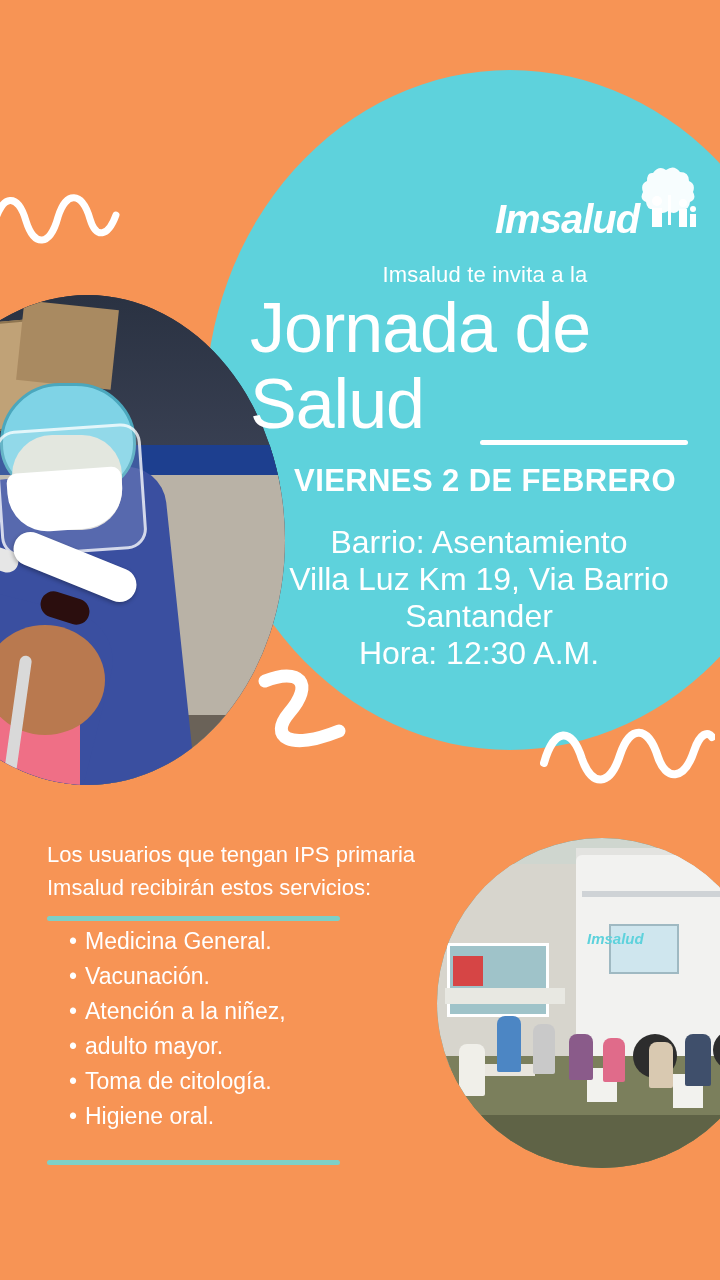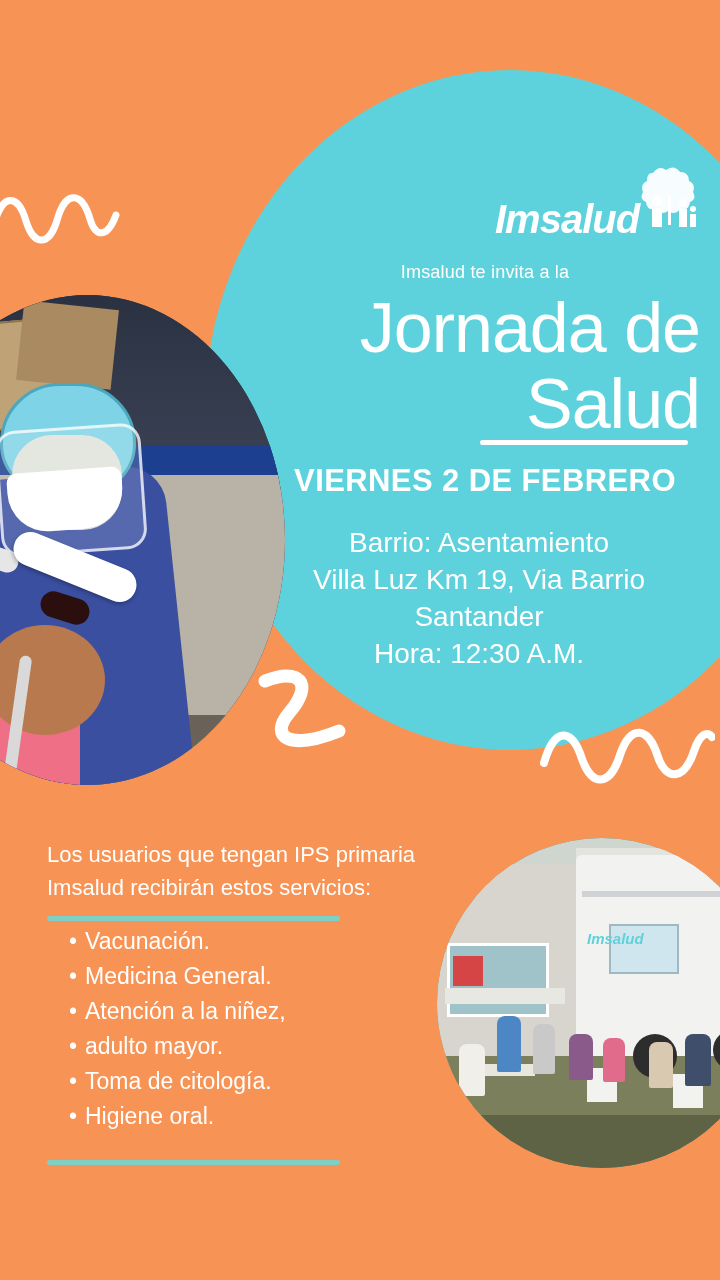--- a/index.html
+++ b/index.html
@@ -69,7 +69,7 @@
   
   .invite{
     position:absolute;left:280px;top:262px;width:410px;
-    text-align:center;color:#ffffff;font-size:18px;font-weight:300;
+    text-align:center;color:#ffffff;font-size:22px;font-weight:300;
     letter-spacing:.2px;
   }
   .title{

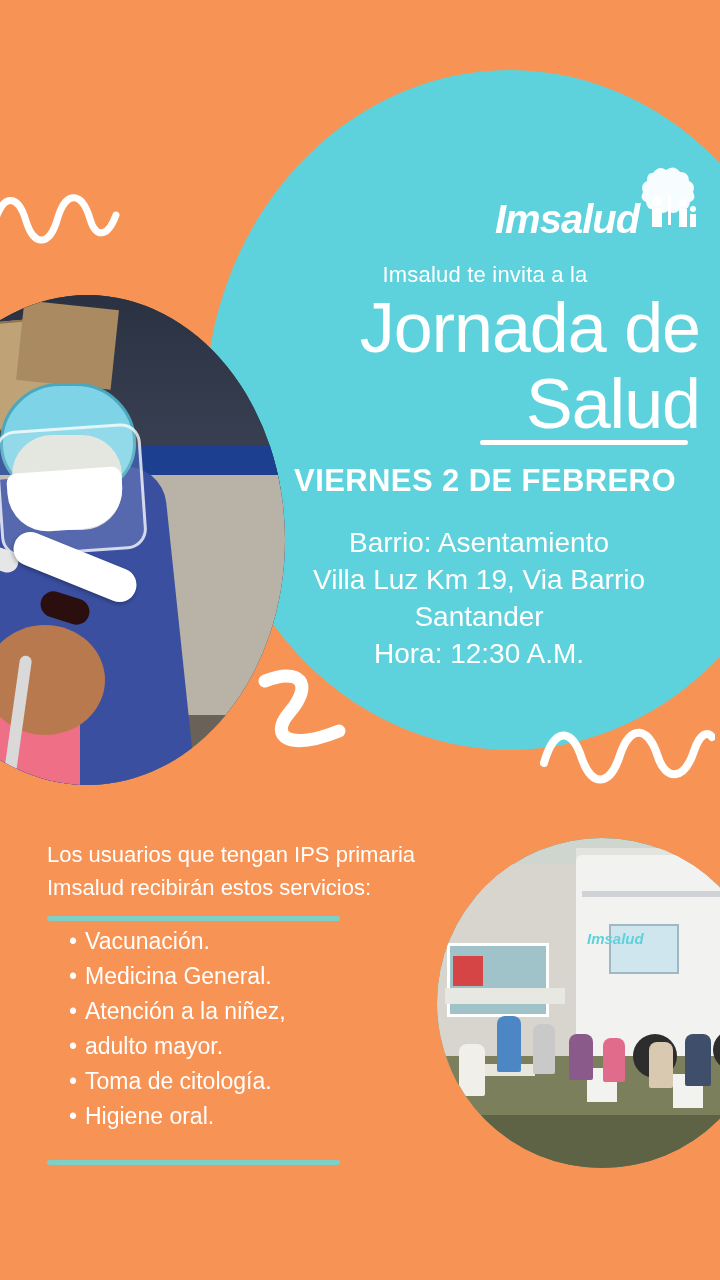--- a/index.html
+++ b/index.html
@@ -74,7 +74,7 @@
   }
   .title{
     position:absolute;left:250px;top:290px;width:450px;
-    text-align:right;color:#ffffff;
+    text-align:left;color:#ffffff;
     font-size:70px;line-height:76px;font-weight:400;
     letter-spacing:-1px;
   }

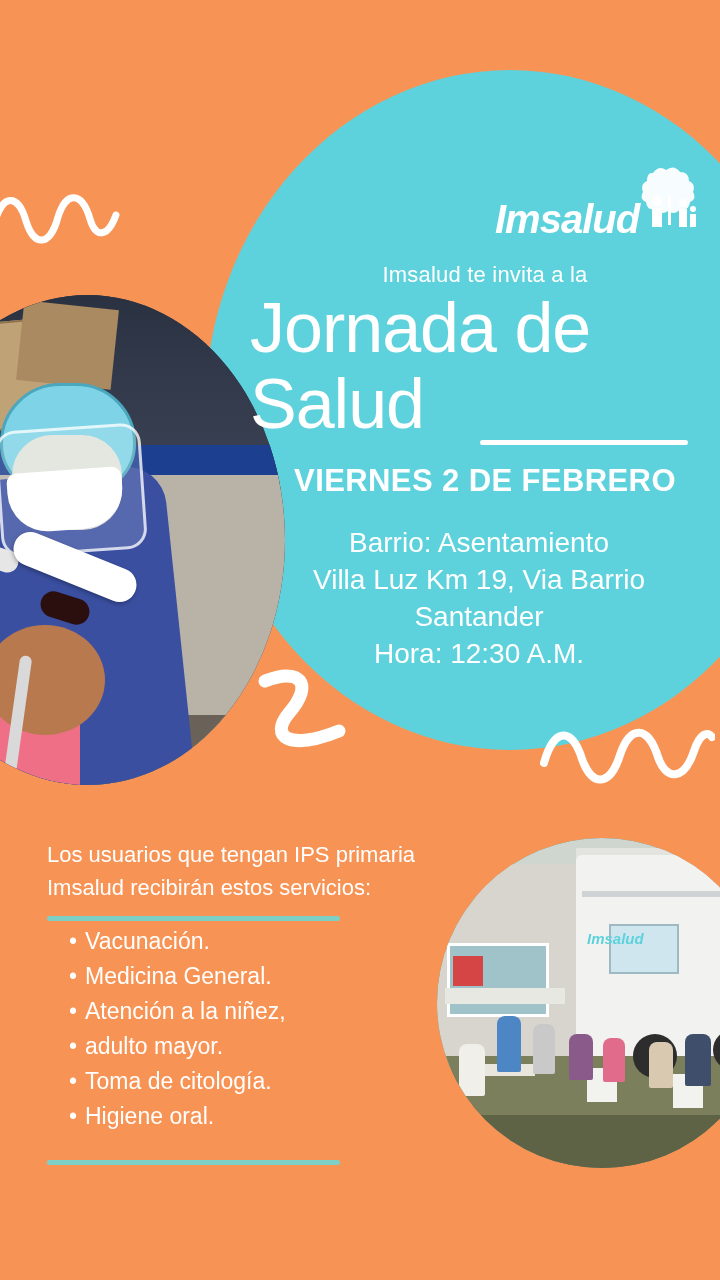--- a/index.html
+++ b/index.html
@@ -87,7 +87,7 @@
   }
   .details{
     position:absolute;left:266px;top:524px;width:426px;
-    text-align:center;color:#ffffff;font-size:28px;line-height:37px;font-weight:300;
+    text-align:center;color:#ffffff;font-size:32px;line-height:37px;font-weight:300;
   }
   .details .line{display:block;}
 

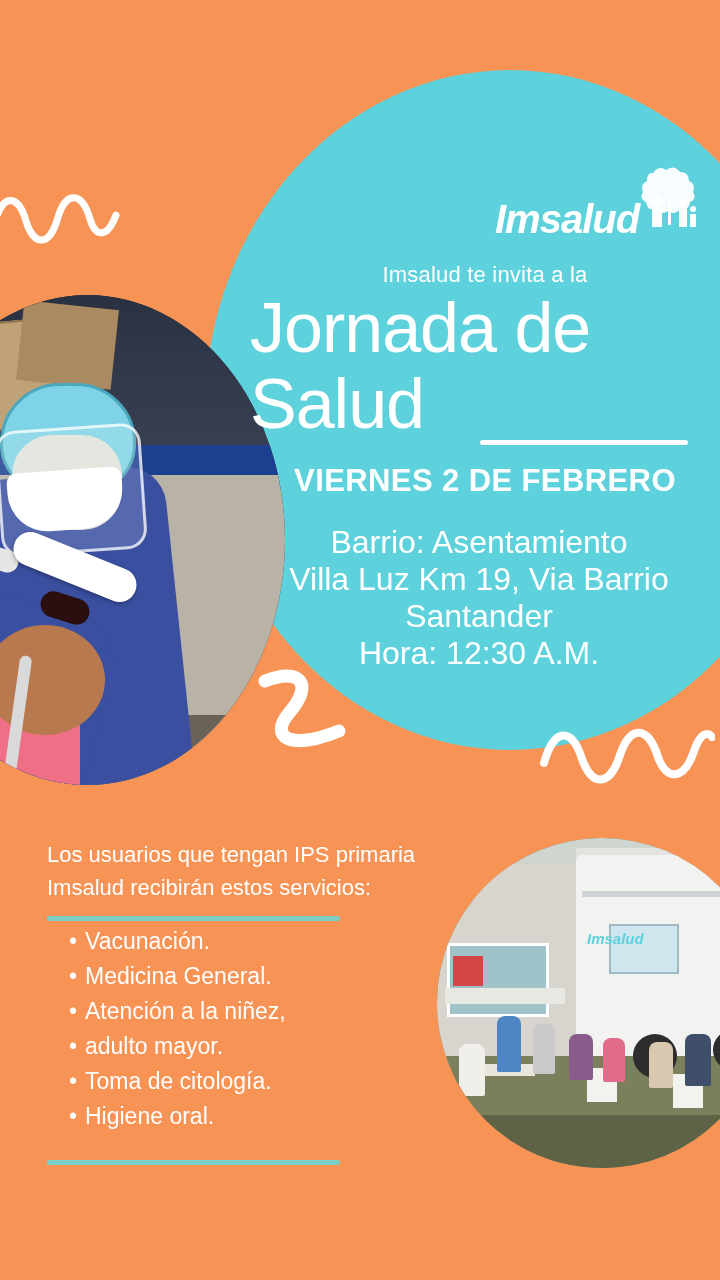--- a/index.html
+++ b/index.html
@@ -224,8 +224,8 @@
   <div class="rule-top"></div>
 
   <ul class="services">
+    <li>Medicina General.</li>
     <li>Vacunación.</li>
-    <li>Medicina General.</li>
     <li>Atención a la niñez,</li>
     <li style="list-style:none;padding-left:16px;">adulto mayor.</li>
     <li>Toma de citología.</li>

